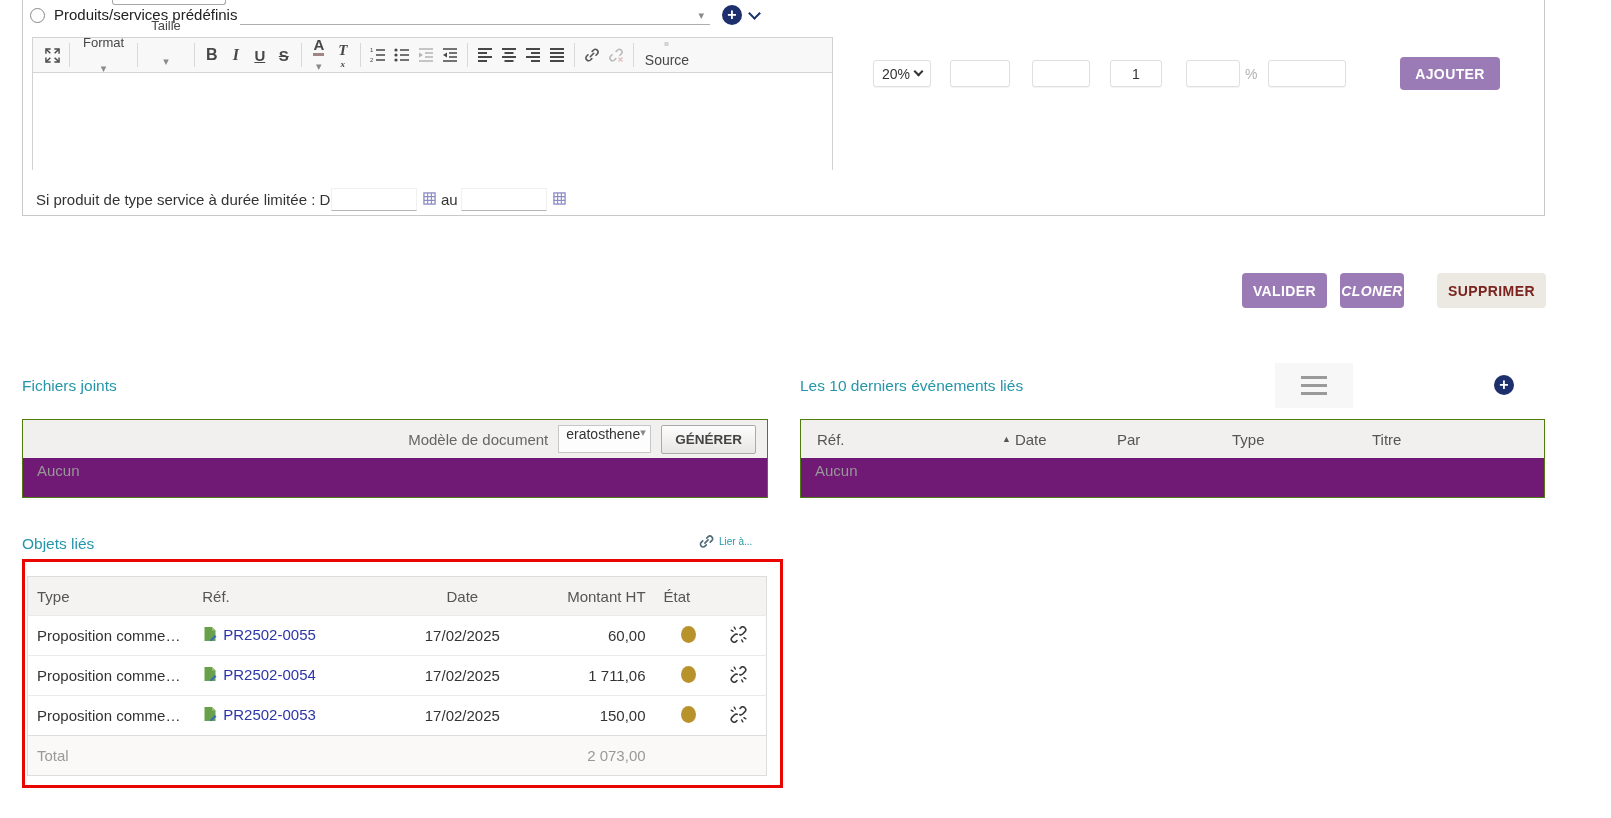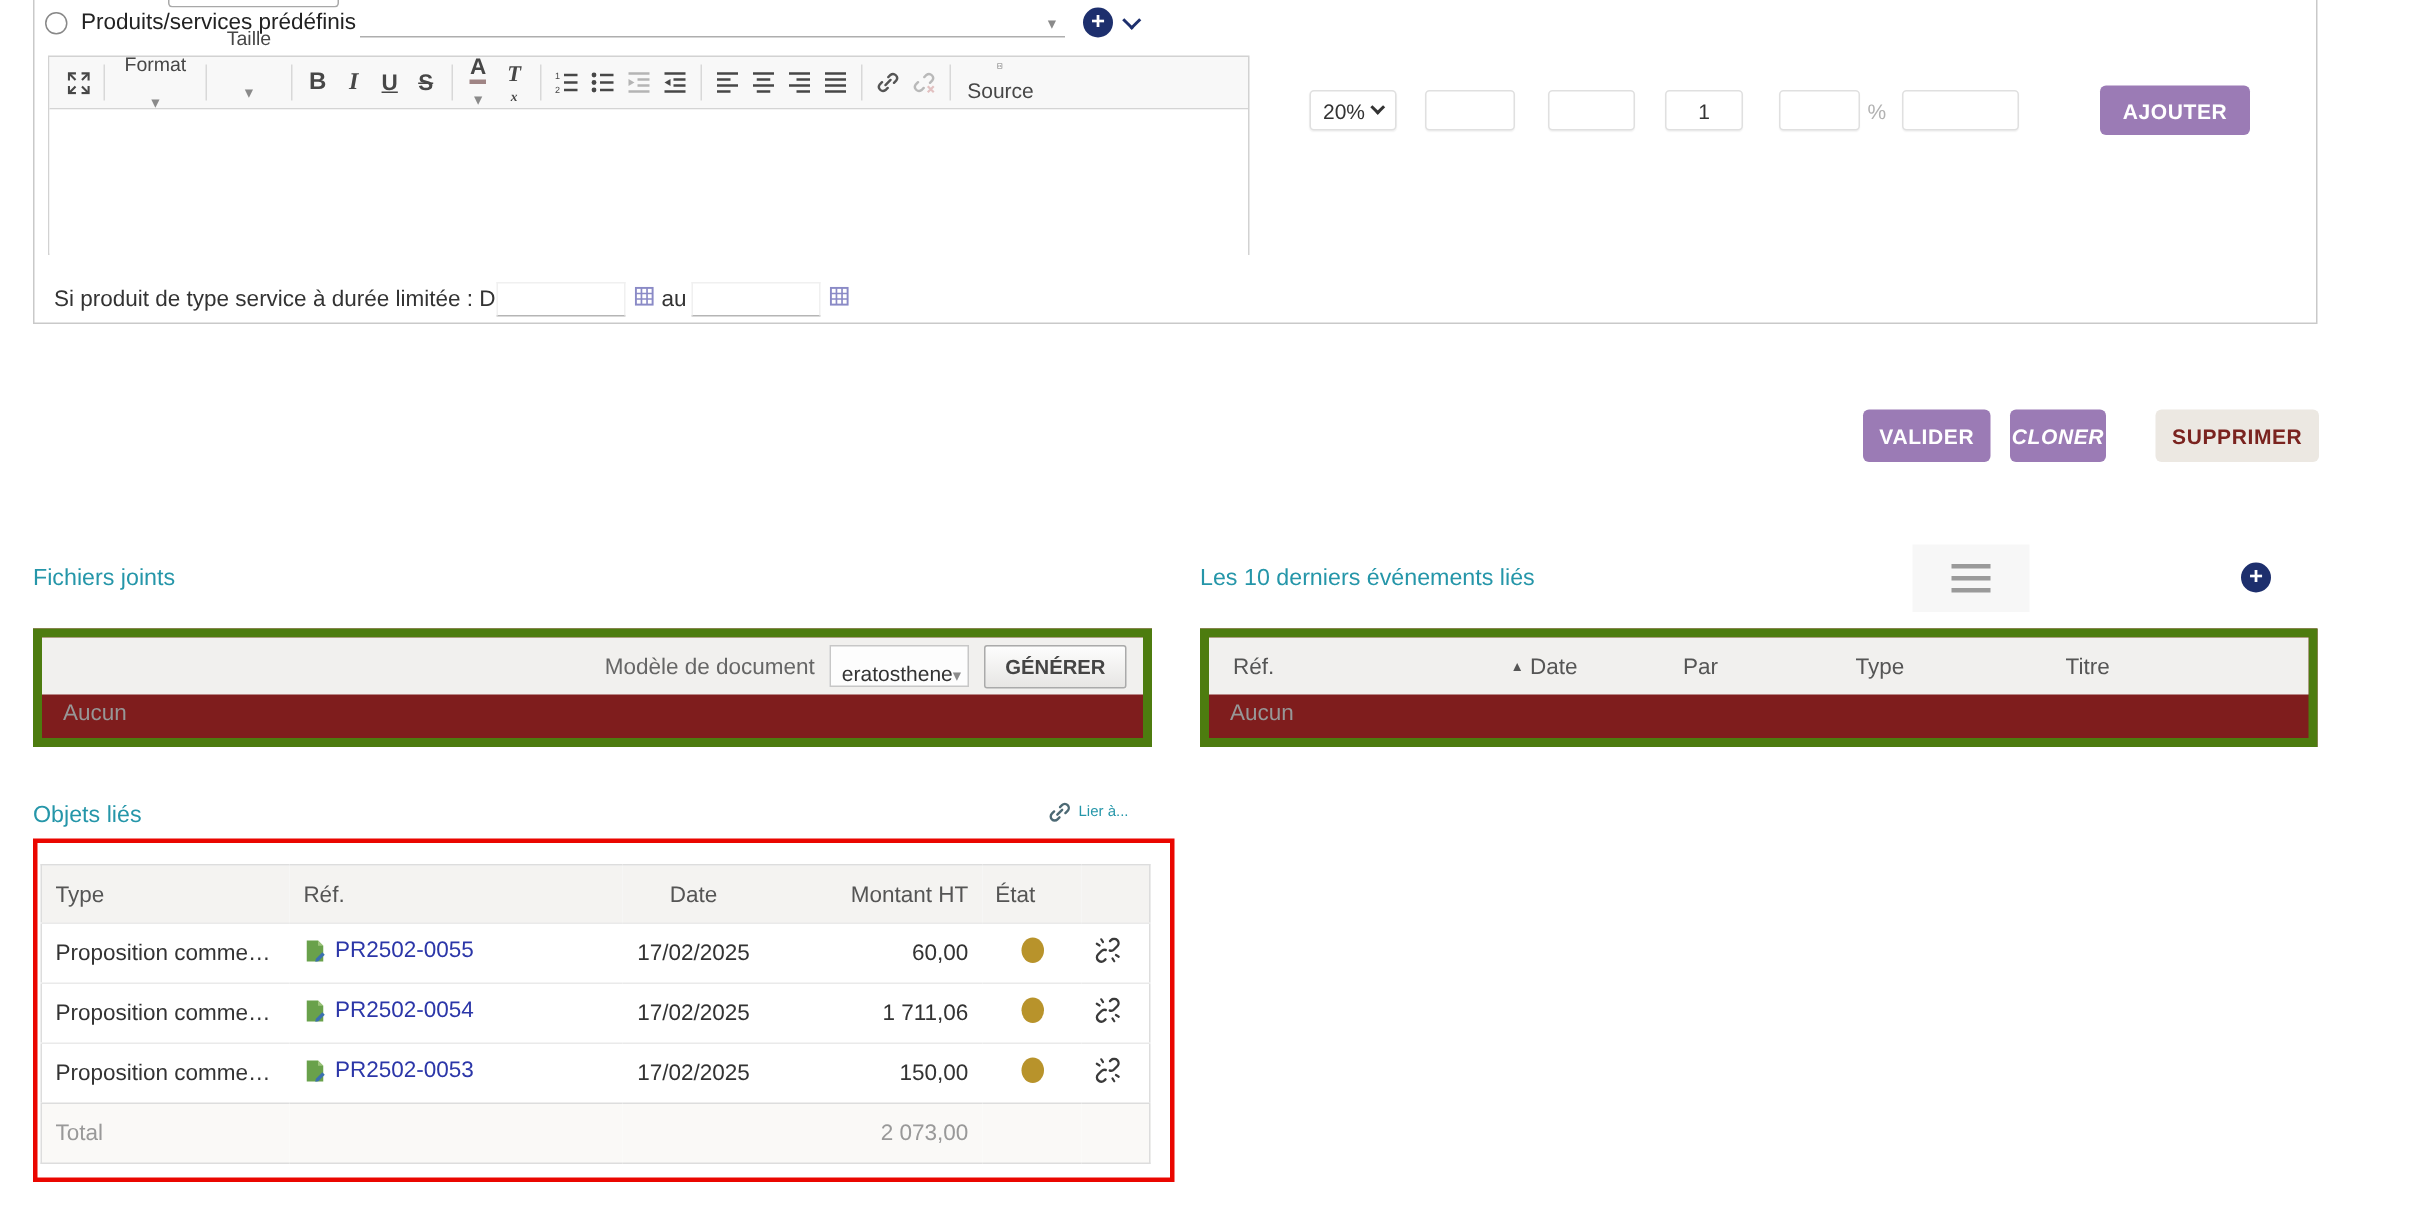--- a/index.html
+++ b/index.html
@@ -51,7 +51,7 @@
 
   
   .sec-title { font-size:15.5px; color:#2596a9; }
-  .tbl { border:6px solid #4d7c0f; background:#7f1d1d; }
+  .tbl { border:1px solid #4d7c0f; background:#701a75; }
   .tbl-head { background:#f1f0ee; display:flex; align-items:center; color:#555; font-size:15px; }
   .empty-row { display:flex; align-items:center; color:#979797; font-size:15px; padding-left:14px; height:24px; }
   .gen-btn { height:29px; padding:0 13px; background:linear-gradient(#fdfdfd,#e7e6e4); border:1px solid #aaa; border-radius:2px;

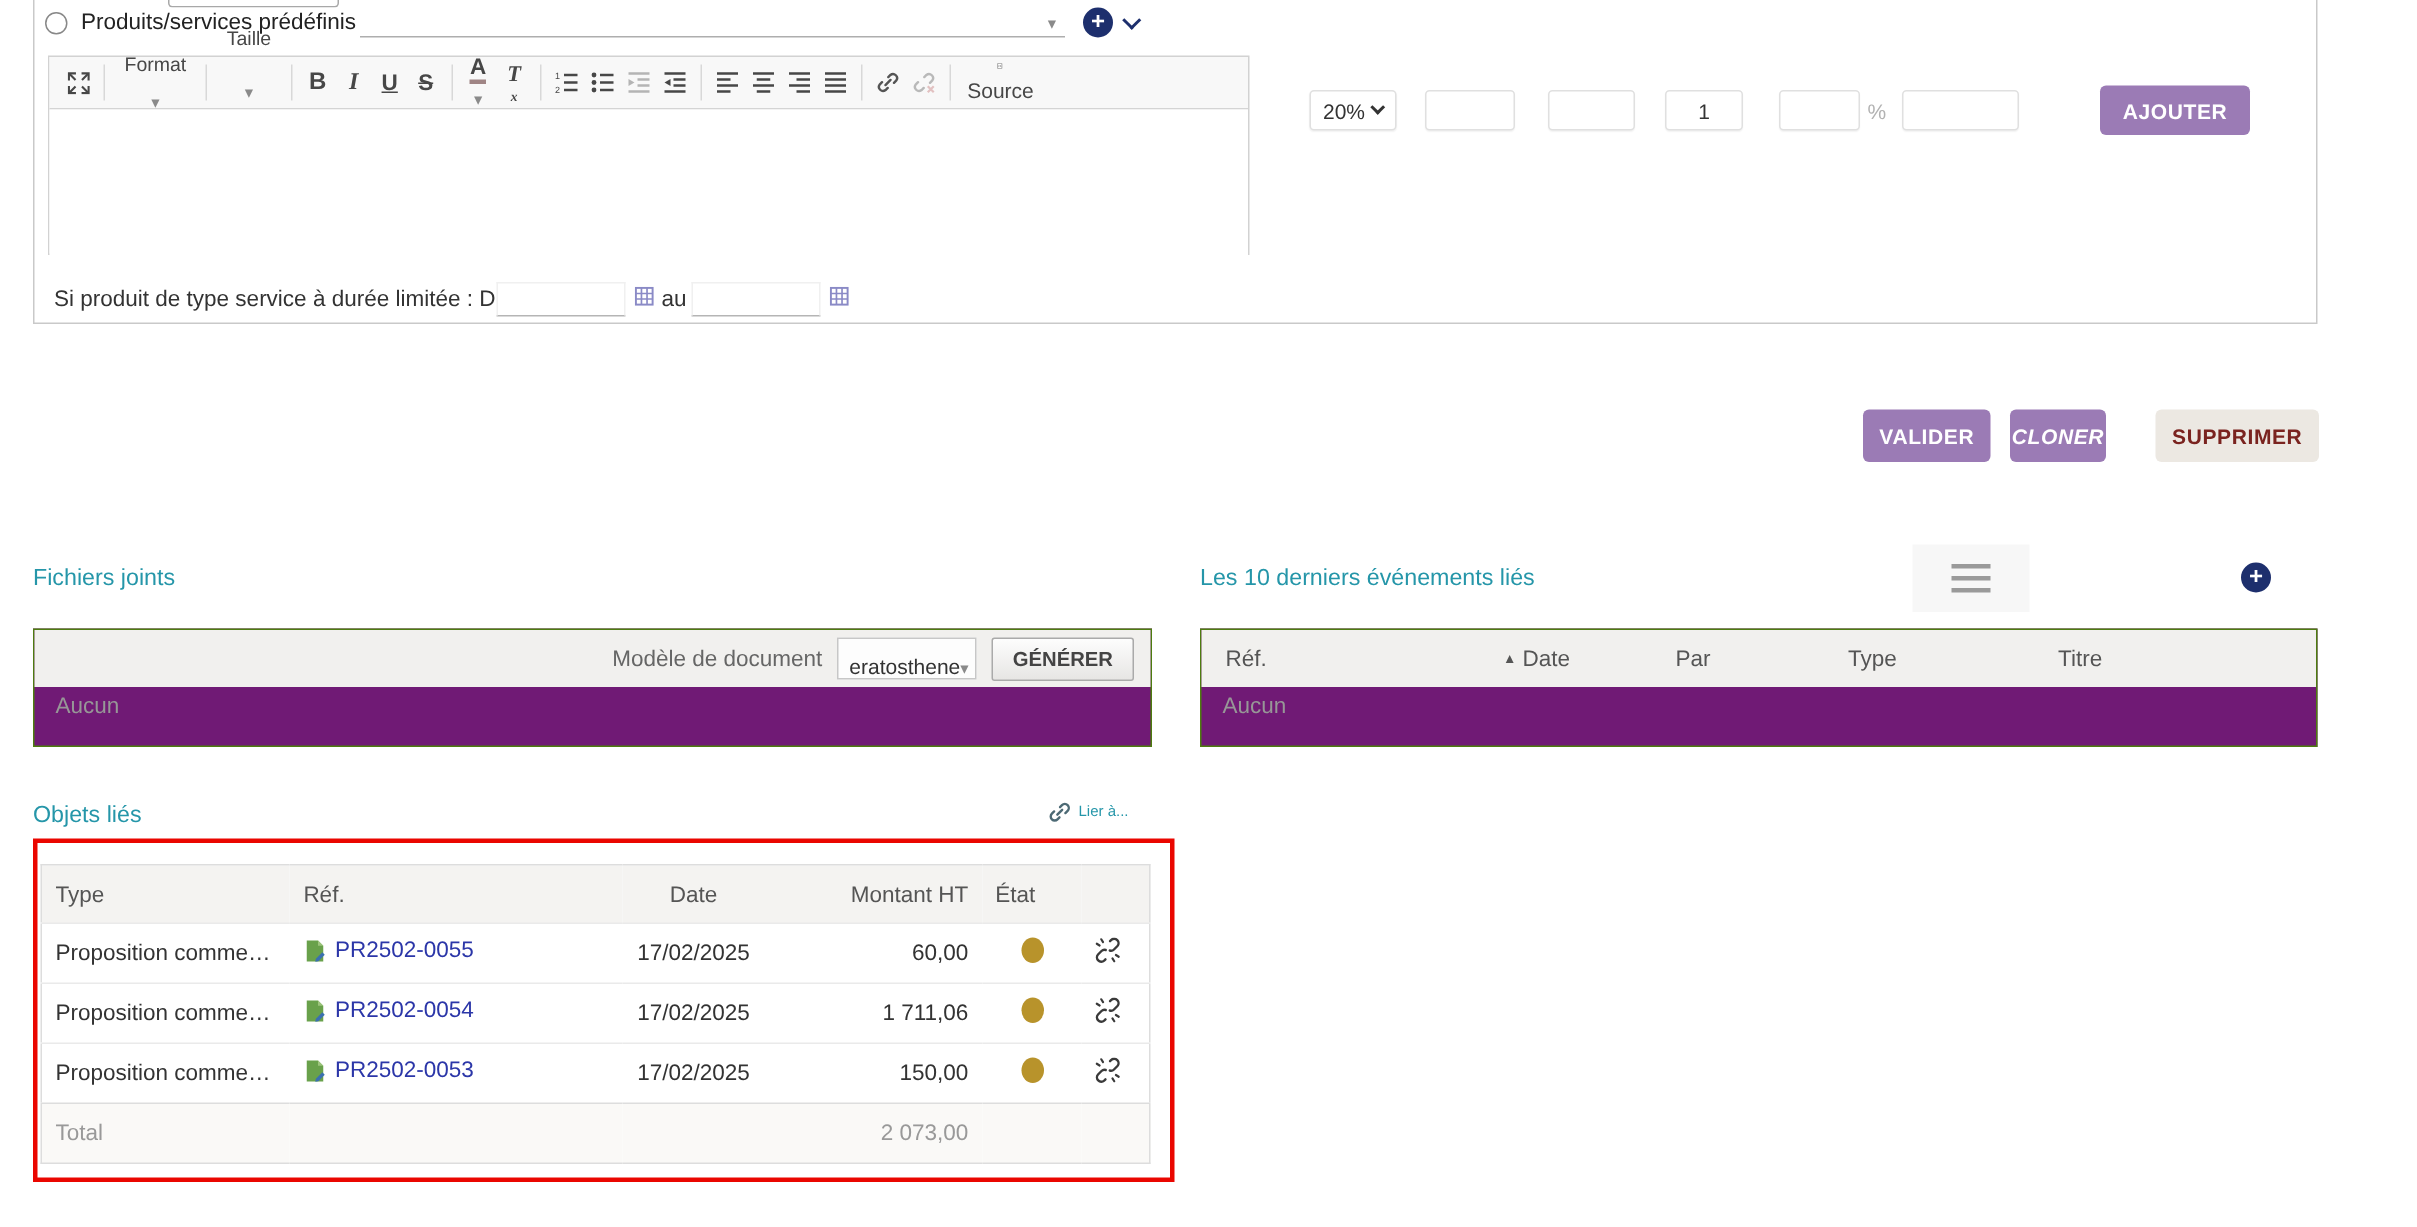--- a/index.html
+++ b/index.html
@@ -56,7 +56,7 @@
   .empty-row { display:flex; align-items:center; color:#979797; font-size:15px; padding-left:14px; height:24px; }
   .gen-btn { height:29px; padding:0 13px; background:linear-gradient(#fdfdfd,#e7e6e4); border:1px solid #aaa; border-radius:2px;
     font-family:"Liberation Sans", sans-serif; font-weight:bold; font-size:13.5px; color:#444; cursor:pointer; }
-  .doc-sel { display:flex; align-items:flex-end; justify-content:space-between; width:93px; height:28px; padding:0 7px;
+  .doc-sel { display:flex; align-items:flex-start; justify-content:space-between; width:93px; height:28px; padding:0 7px;
     background:#fdfdfd; border:1px solid #c7c7c7; font-size:14px; color:#333; cursor:pointer; }
   .burger { display:flex; flex-direction:column; gap:5px; align-items:center; justify-content:center; background:#f7f7f7; cursor:pointer; }
   .burger i { display:block; width:26px; height:3px; background:#9a9a9a; }

